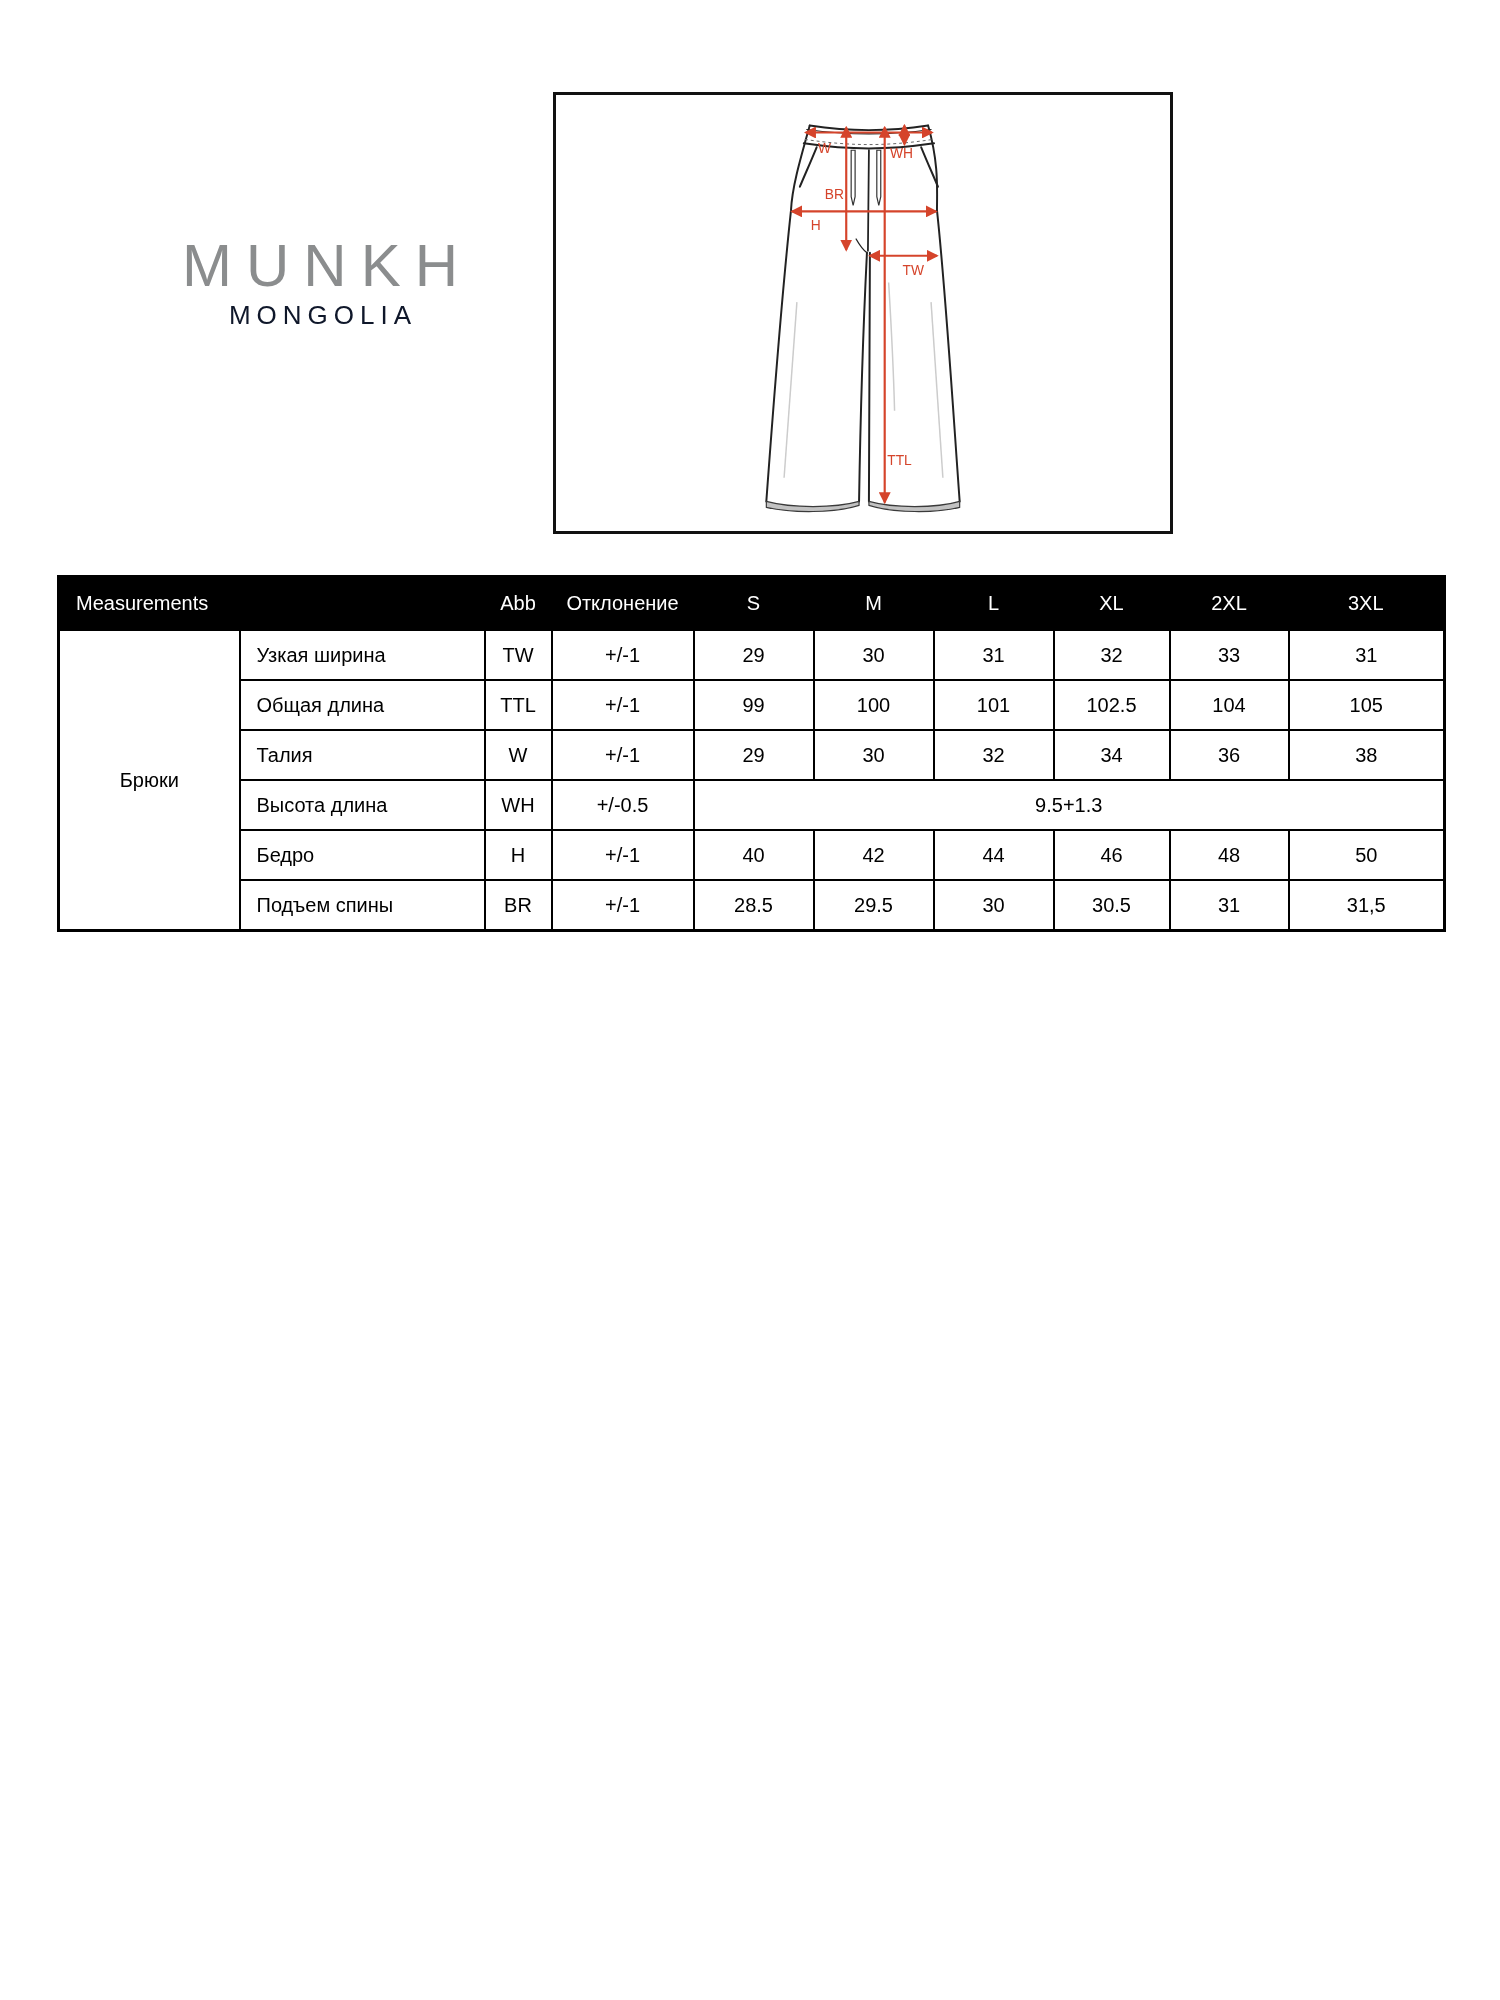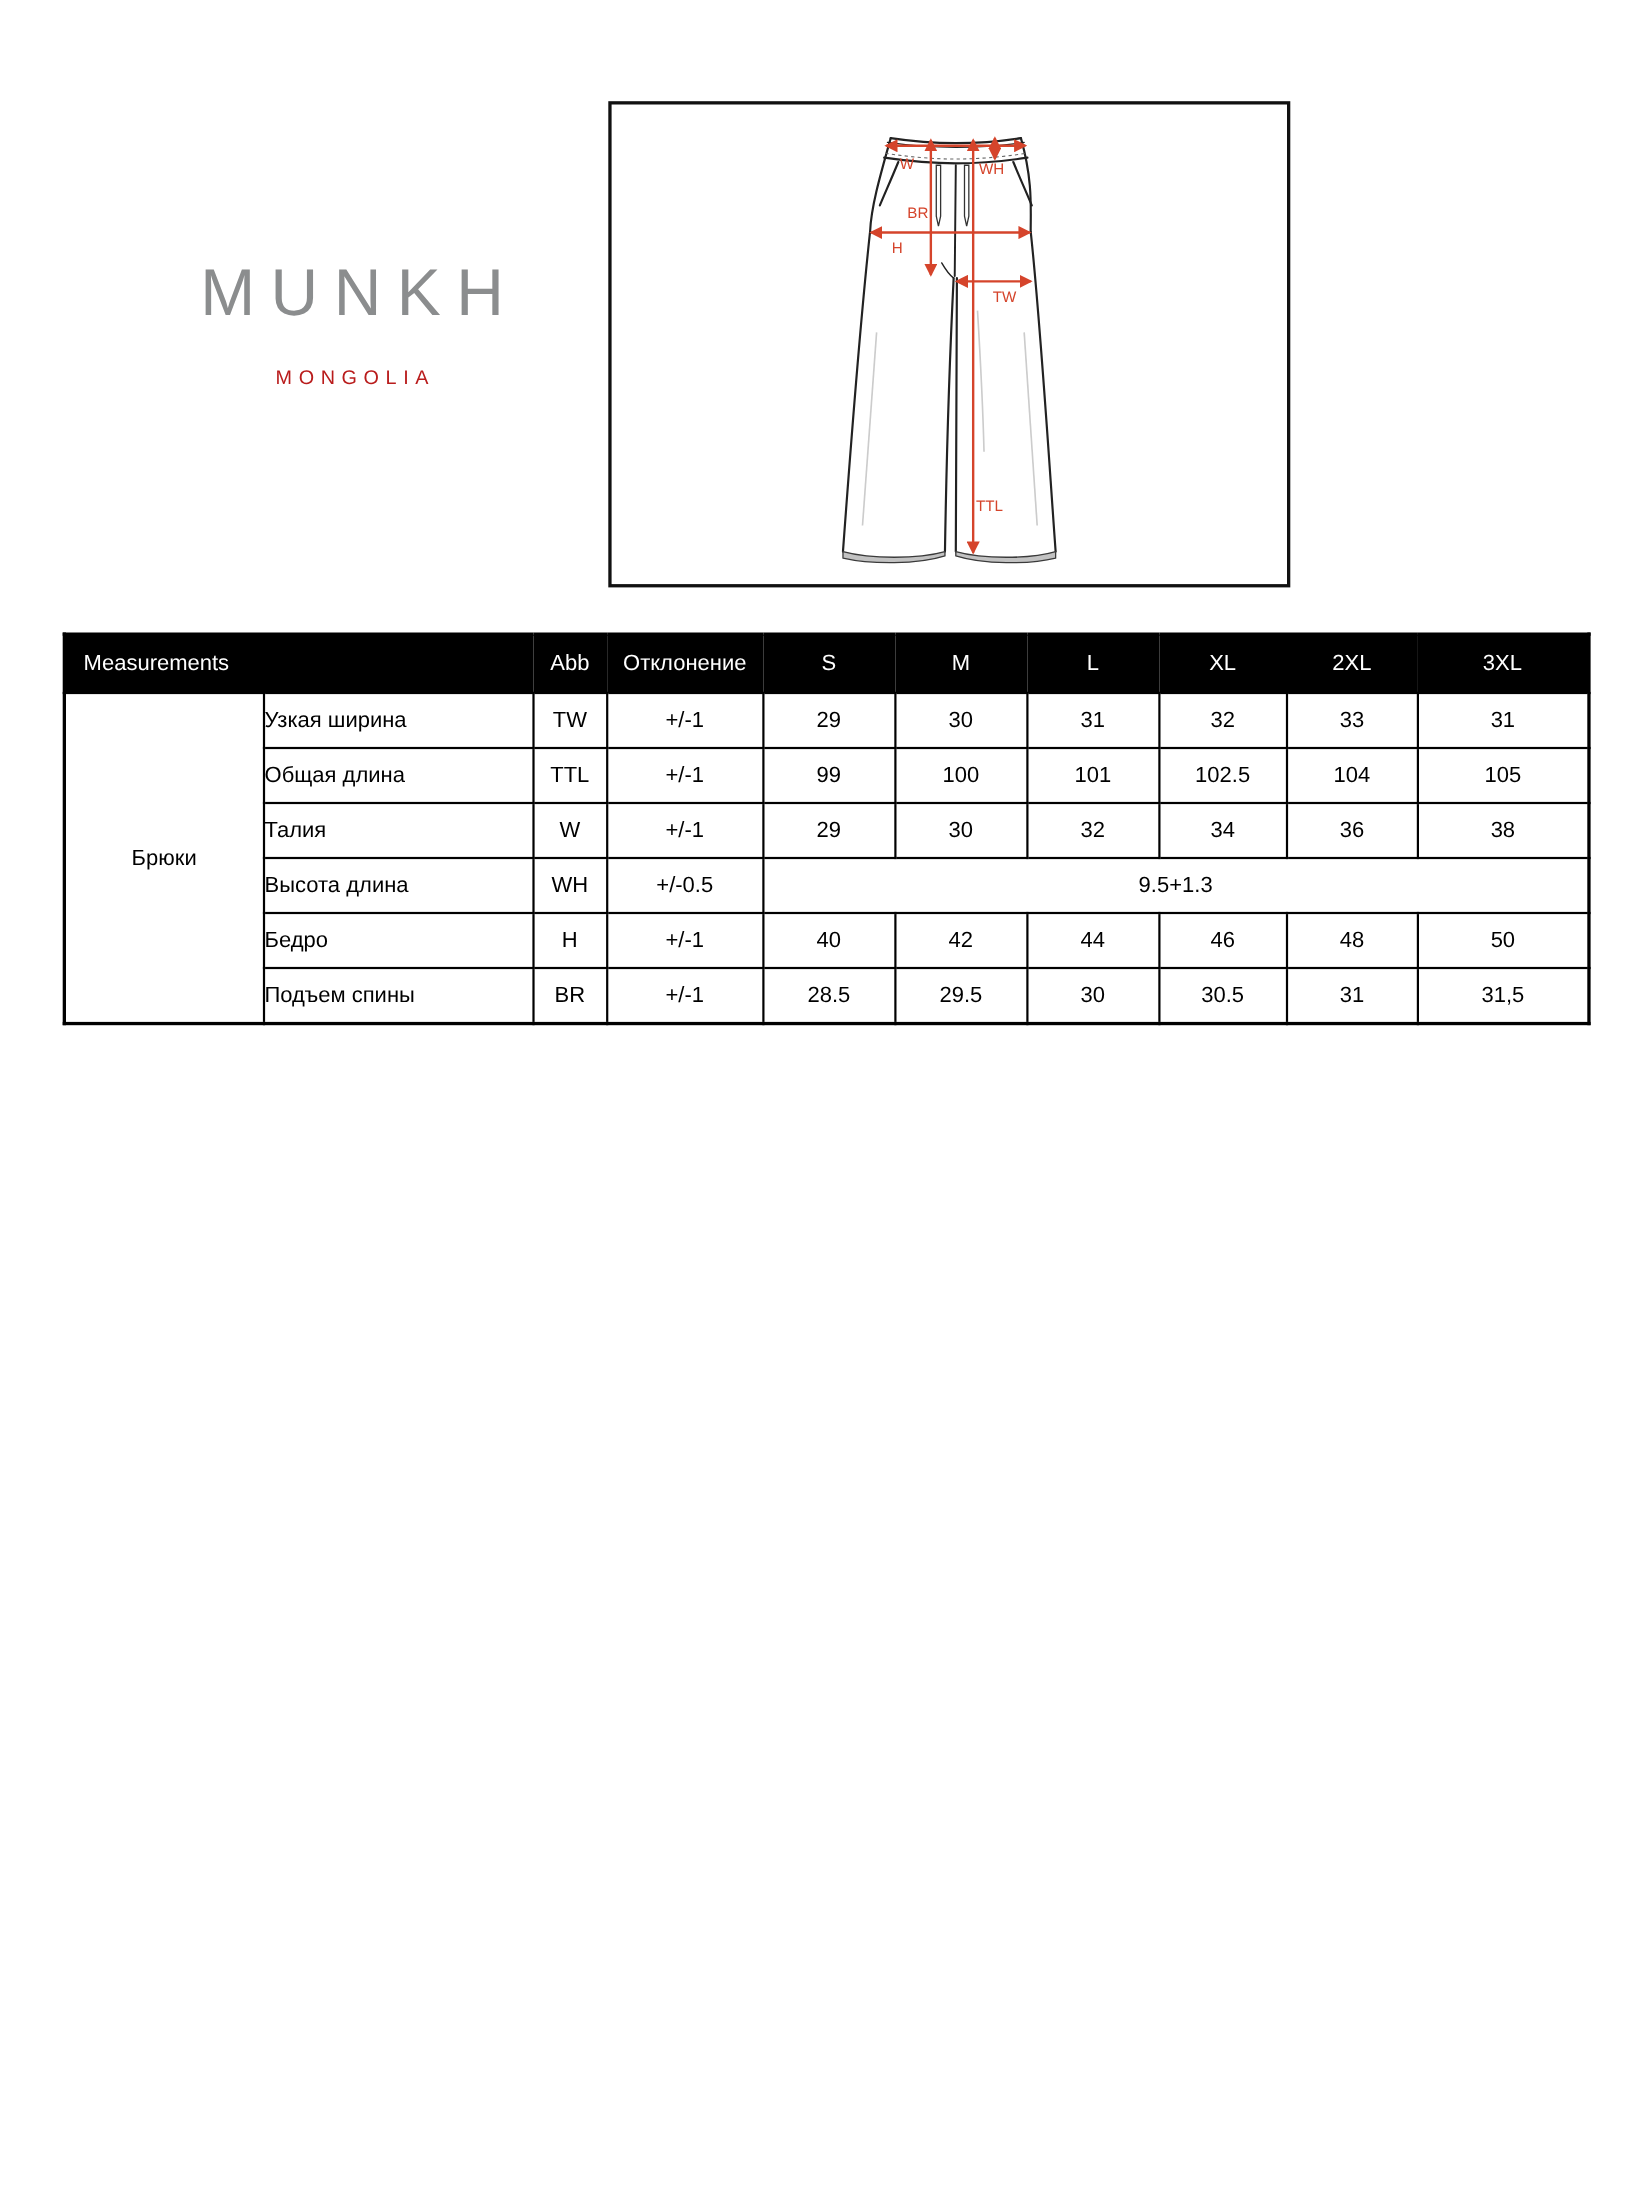--- a/index.html
+++ b/index.html
@@ -9,7 +9,7 @@
   
   .logo{position:absolute;left:110px;top:236px;width:420px;text-align:center;}
   .brand{font-size:60px;line-height:1;letter-spacing:14px;margin-right:-14px;color:#8b8d8e;font-weight:400;}
-  .brand-sub{font-size:18px;letter-spacing:6px;margin-right:-6px;margin-top:37px;color:#b91c1c;font-weight:400;}
+  .brand-sub{font-size:26px;letter-spacing:6px;margin-right:-6px;margin-top:4px;color:#0f172a;font-weight:400;}
 
   
   .diagram{position:absolute;left:553px;top:92px;width:620px;height:442px;

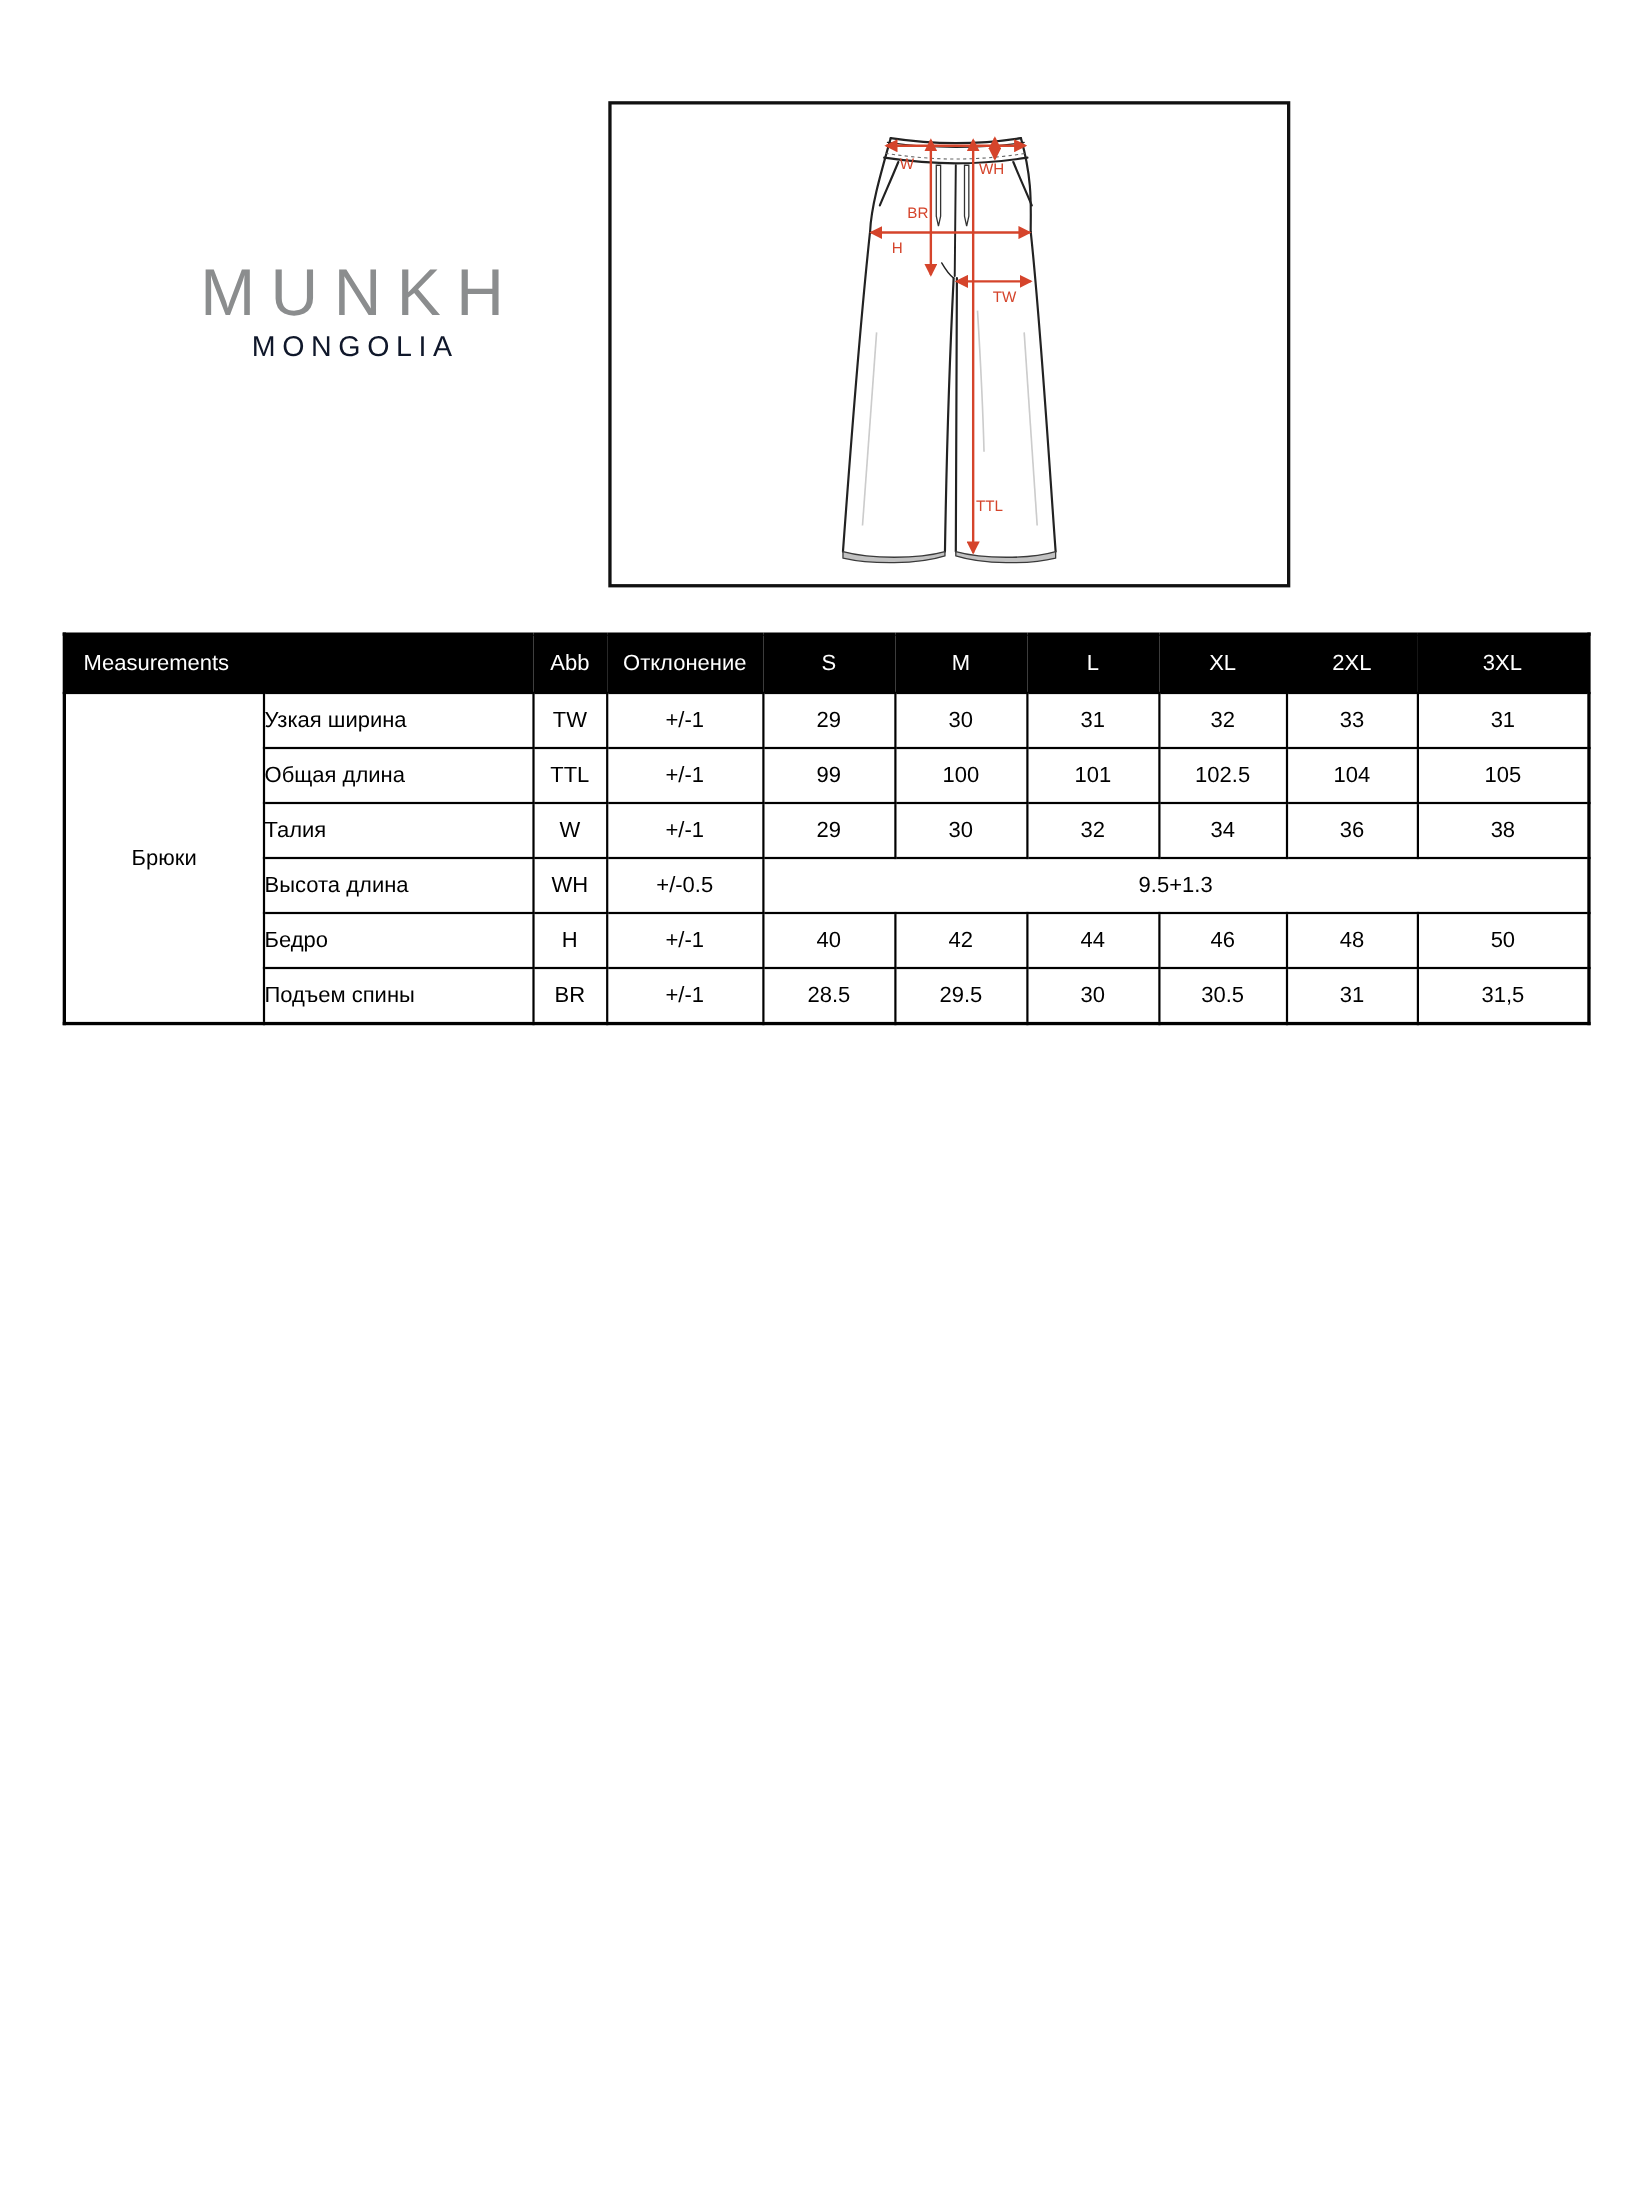--- a/index.html
+++ b/index.html
@@ -25,7 +25,7 @@
   .size-table th.h-meas{text-align:left;padding-left:16px;}
   .size-table td{border:2px solid #000;font-size:20px;height:48px;padding:0 4px;
                  text-align:center;vertical-align:middle;background:#fff;}
-  .size-table td.c-name{text-align:left;padding-left:0;}
+  .size-table td.c-name{text-align:left;padding-left:16px;}
   .size-table td.c-group{text-align:center;}
 </style>
 </head>

